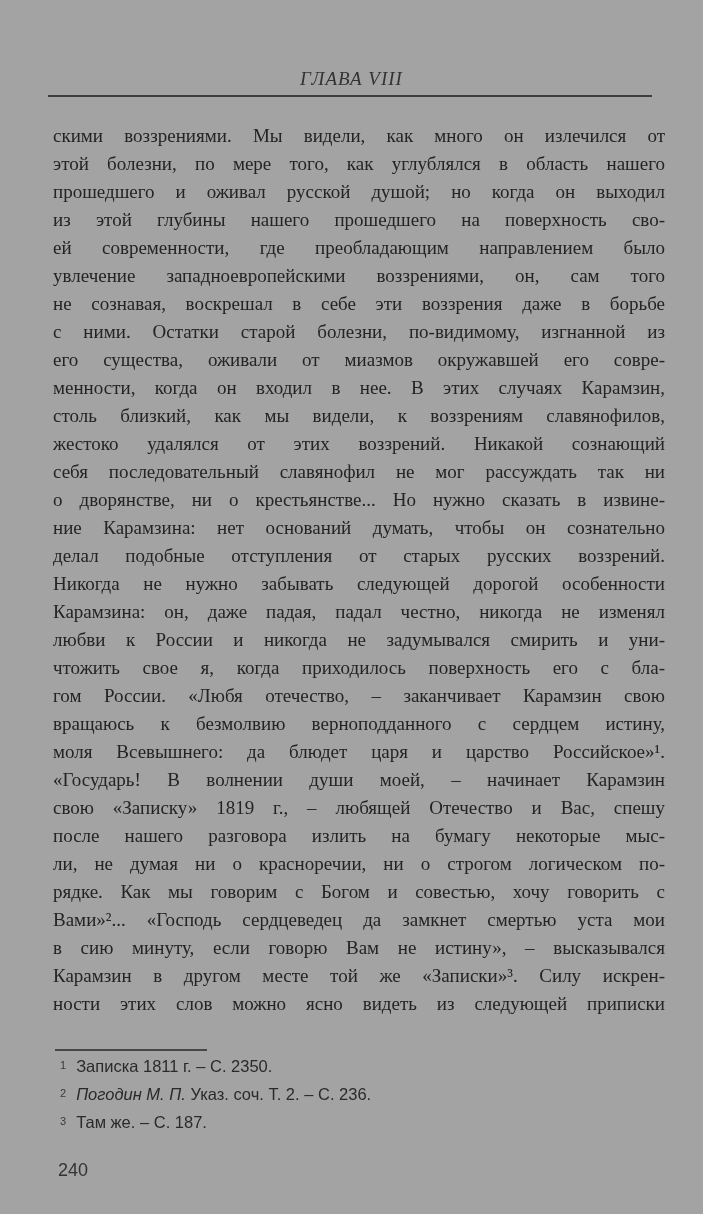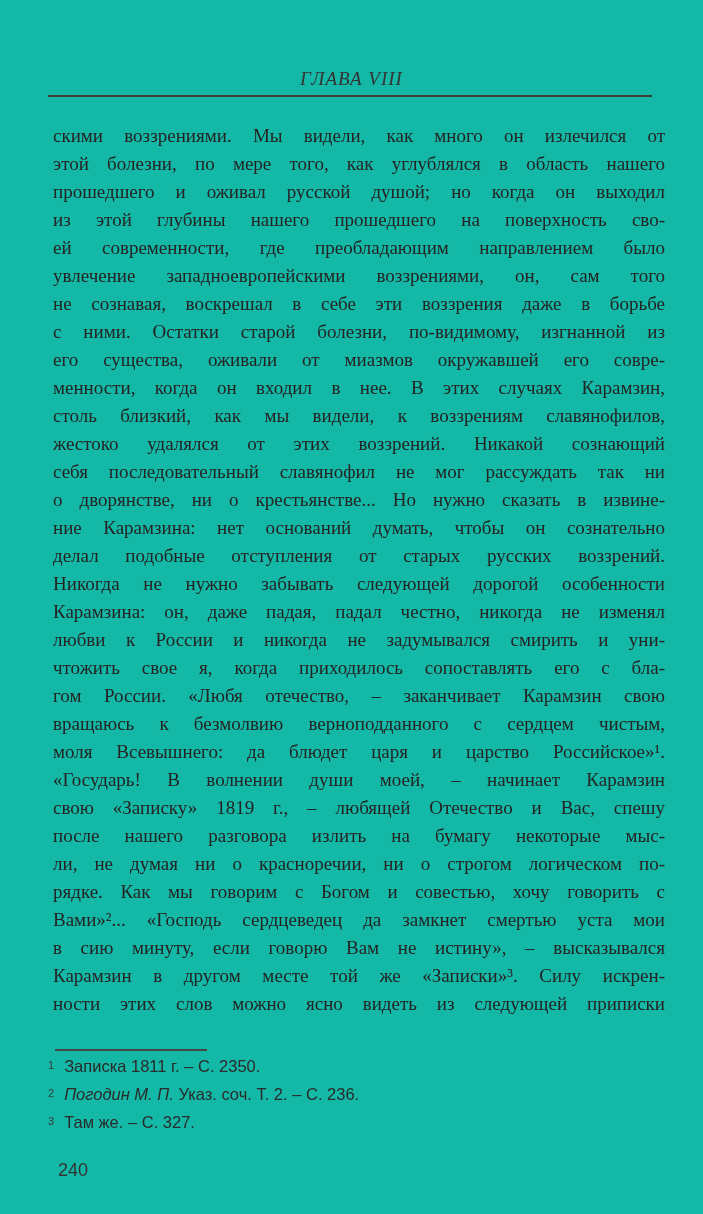--- a/index.html
+++ b/index.html
@@ -11,7 +11,7 @@
     position: relative;
     width: 703px;
     height: 1214px;
-    background: #14b8a6;
+    background: #a3a3a3;
     overflow: hidden;
     font-family: "Liberation Serif", serif;
     color: #222222;

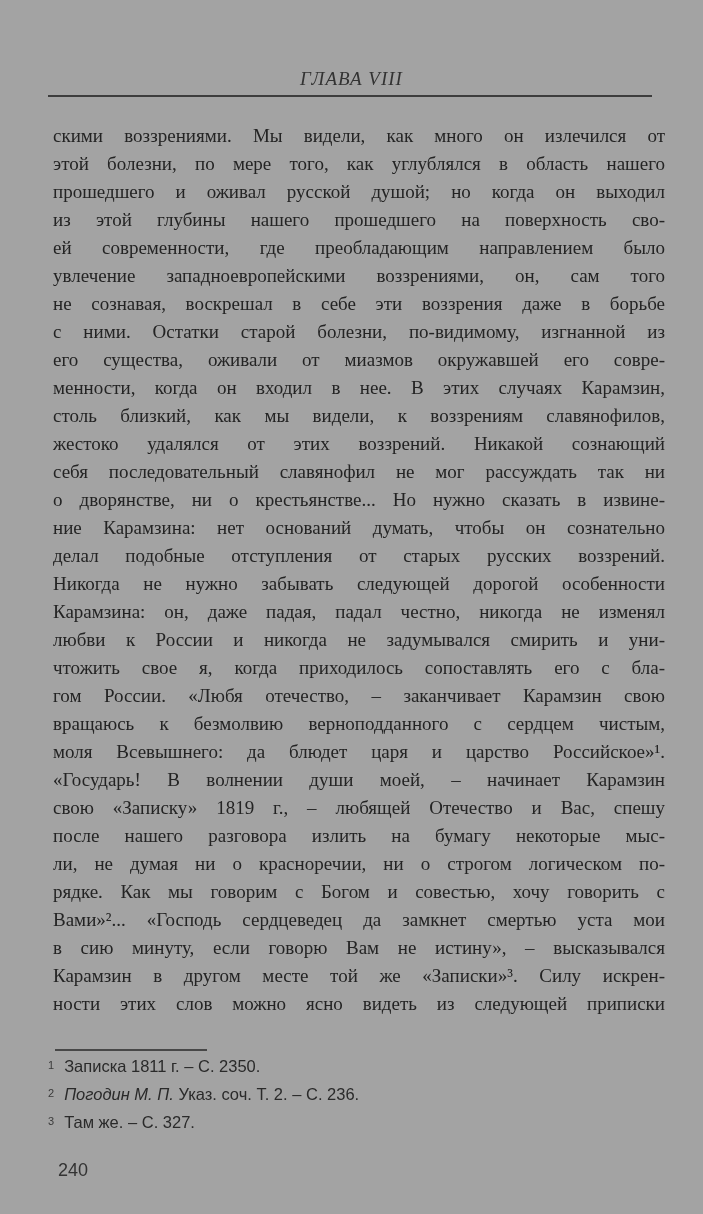--- a/index.html
+++ b/index.html
@@ -125,7 +125,7 @@
       <div class="text-line">Никогда не нужно забывать следующей дорогой особенности</div>
       <div class="text-line">Карамзина: он, даже падая, падал честно, никогда не изменял</div>
       <div class="text-line">любви к России и никогда не задумывался смирить и уни-</div>
-      <div class="text-line">чтожить свое я, когда приходилось сопоставлять его с бла-</div>
+      <div class="text-line">чтожить свое я, когда приходилось поверхность его с бла-</div>
       <div class="text-line">гом России. «Любя отечество, – заканчивает Карамзин свою</div>
       <div class="text-line">вращаюсь к безмолвию верноподданного с сердцем чистым,</div>
       <div class="text-line">моля Всевышнего: да блюдет царя и царство Российское»¹.</div>

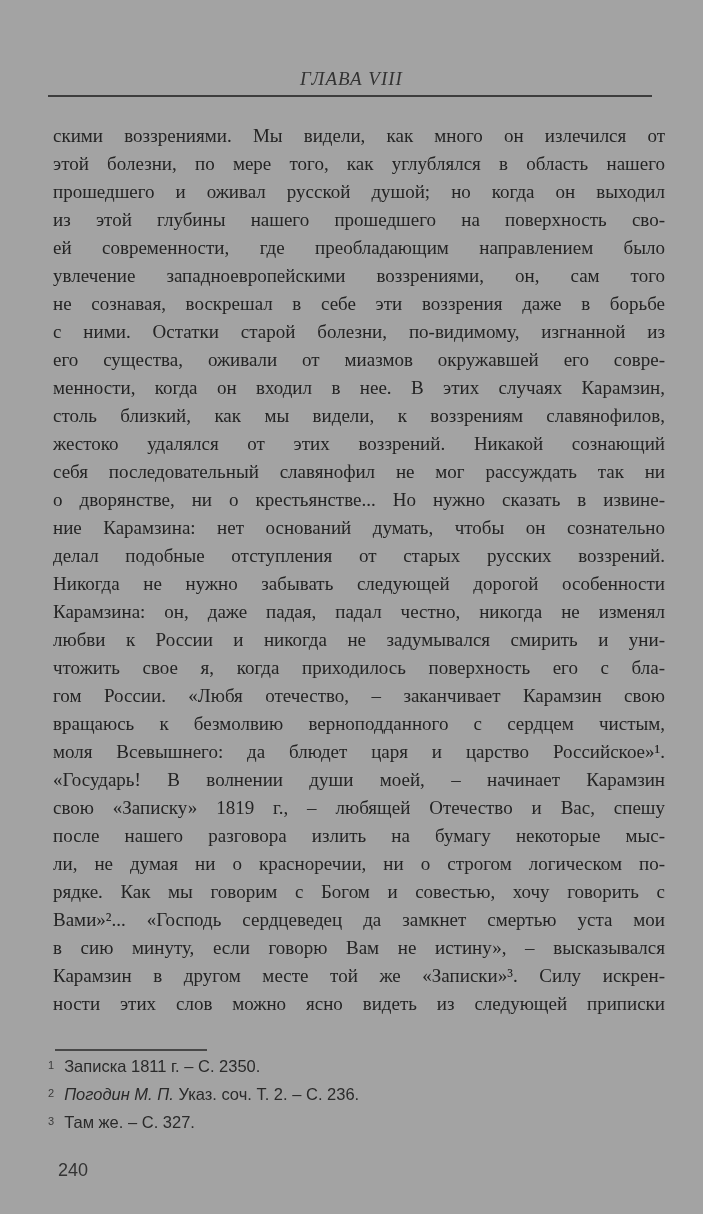--- a/index.html
+++ b/index.html
@@ -127,7 +127,7 @@
       <div class="text-line">любви к России и никогда не задумывался смирить и уни-</div>
       <div class="text-line">чтожить свое я, когда приходилось поверхность его с бла-</div>
       <div class="text-line">гом России. «Любя отечество, – заканчивает Карамзин свою</div>
-      <div class="text-line">вращаюсь к безмолвию верноподданного с сердцем чистым,</div>
+      <div class="text-line">вращаюсь к безмолвию верноподданного с сердцем истину,</div>
       <div class="text-line">моля Всевышнего: да блюдет царя и царство Российское»¹.</div>
       <div class="text-line">«Государь! В волнении души моей, – начинает Карамзин</div>
       <div class="text-line">свою «Записку» 1819 г., – любящей Отечество и Вас, спешу</div>

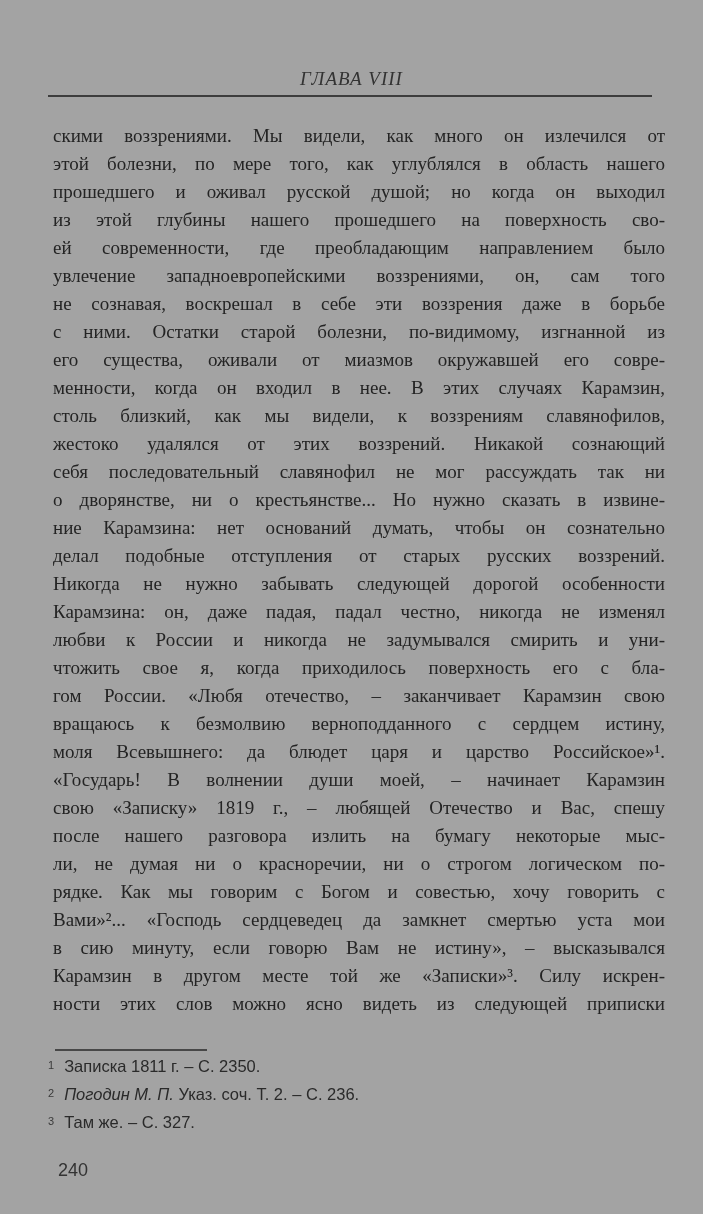--- a/index.html
+++ b/index.html
@@ -74,6 +74,7 @@
   .footnote {
     line-height: 19px;
     margin-bottom: 9px;
+    margin-left: 12px;
   }
   .footnote .fn-marker {
     font-size: 11px;

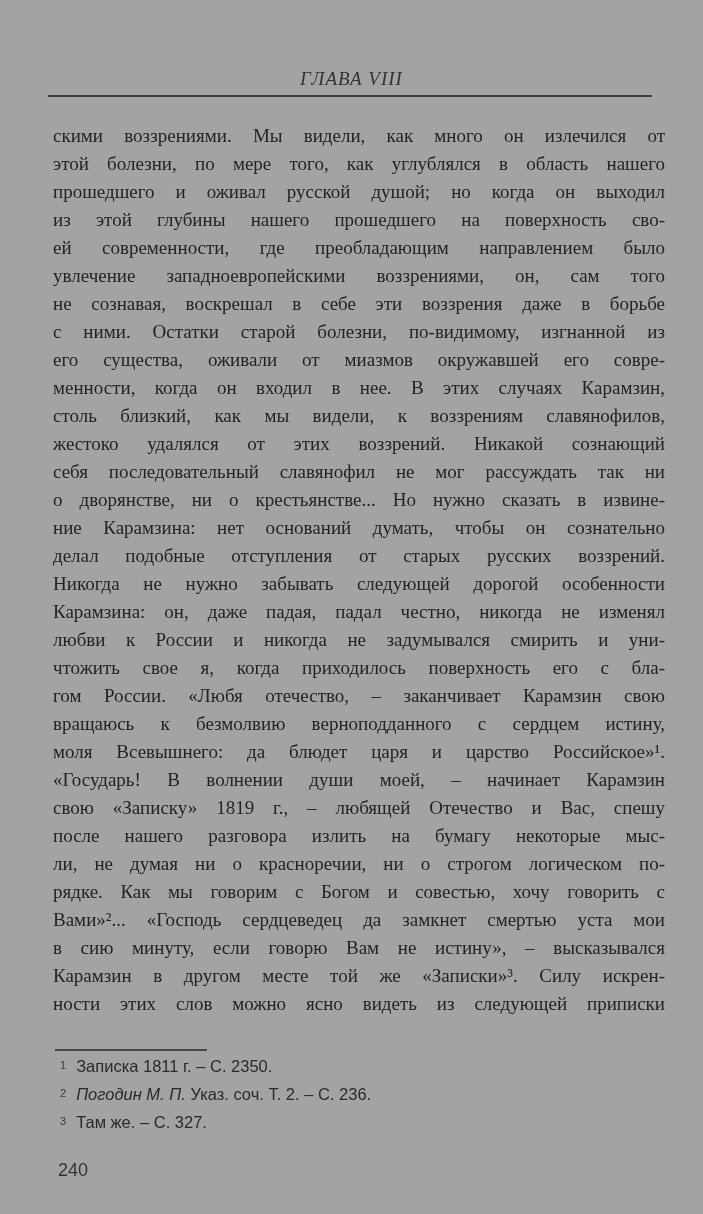--- a/index.html
+++ b/index.html
@@ -146,7 +146,7 @@
   <div class="footnotes" id="footnotes">
       <div class="footnote"><sup class="fn-marker">1</sup><span class="fn-text">Записка 1811 г. – С. 2350.</span></div>
       <div class="footnote"><sup class="fn-marker">2</sup><span class="fn-author">Погодин М. П. </span><span class="fn-text">Указ. соч. Т. 2. – С. 236.</span></div>
-      <div class="footnote"><sup class="fn-marker">3</sup><span class="fn-text">Там же. – С. 327.</span></div>
+      <div class="footnote"><sup class="fn-marker">3</sup><span class="fn-text">Там же. – С. 187.</span></div>
     </div>
 
   <div class="page-number">240</div>

